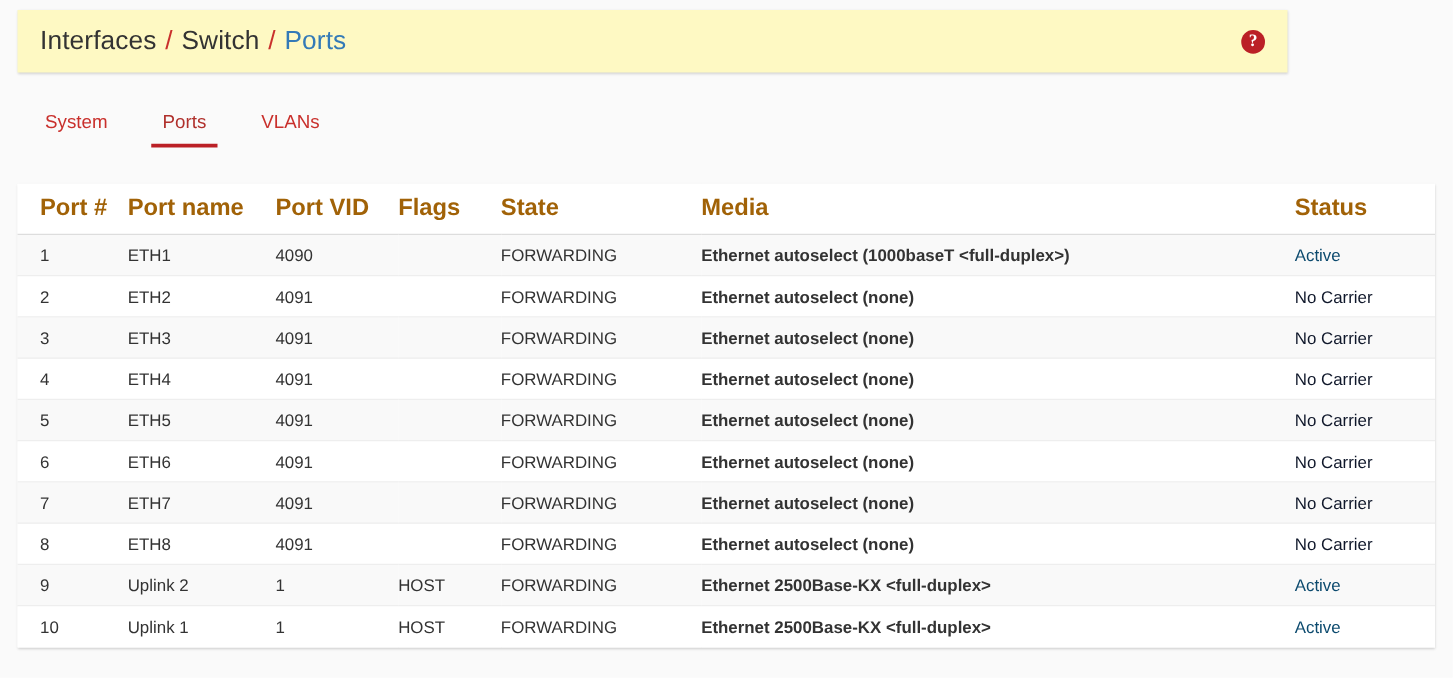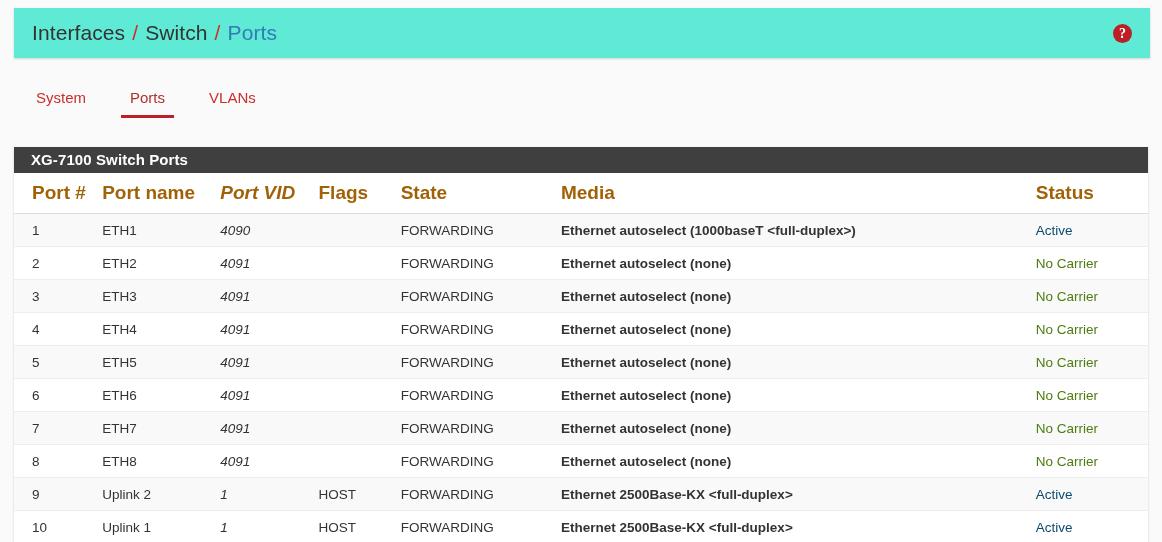--- a/index.html
+++ b/index.html
@@ -25,9 +25,9 @@
     position: absolute;
     left: 14px;
     top: 8px;
-    width: 1136px;
+    width: 1016px;
     height: 50px;
-    background: #5eead4;
+    background: #fef9c3;
     box-shadow: 0 1px 2px rgba(0,0,0,0.16);
     display: flex;
     align-items: center;

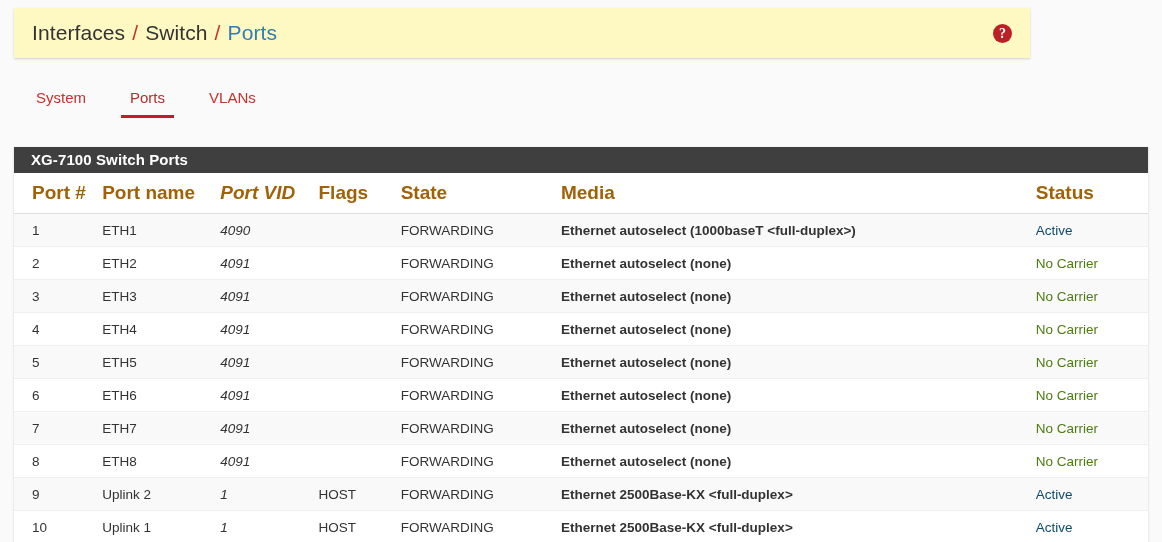--- a/index.html
+++ b/index.html
@@ -184,7 +184,6 @@
     </div>
 
   <div class="panel">
-    <div class="panel-heading">XG-7100 Switch Ports</div>
 
     <table class="ports">
       <thead>

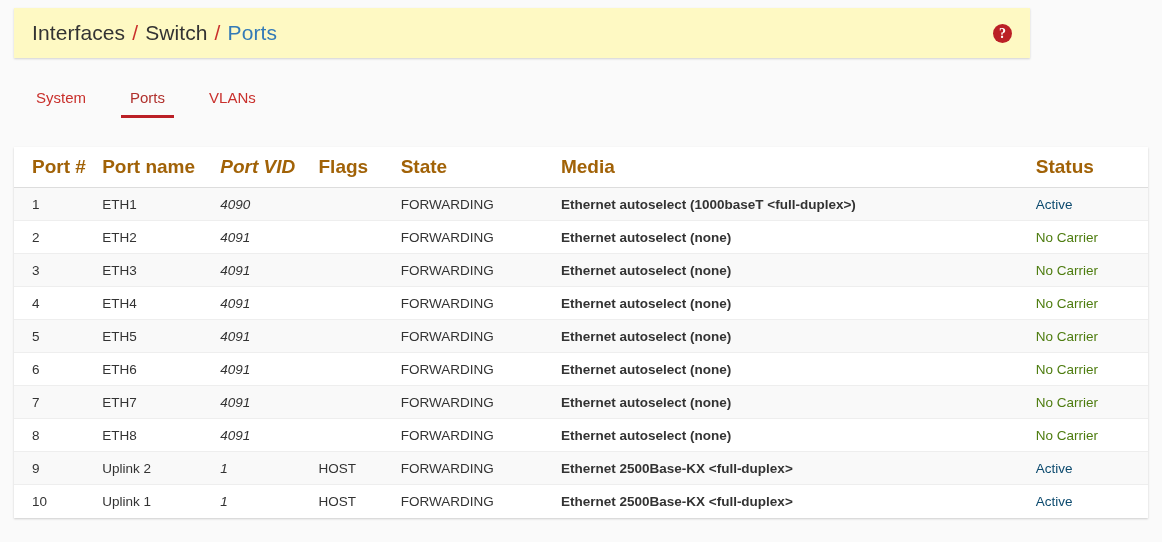--- a/index.html
+++ b/index.html
@@ -149,7 +149,7 @@
   
   .c-port   { width: 86px;  padding-left: 18px !important; }
   .c-name   { width: 120px; padding-left: 2px !important; }
-  .c-vid    { width: 98px; font-style: italic;  }
+  .c-vid    { width: 98px;  }
   .c-flags  { width: 82px;  }
   .c-state  { width: 160px; }
   .c-media  { width: 474px; font-weight: bold; }

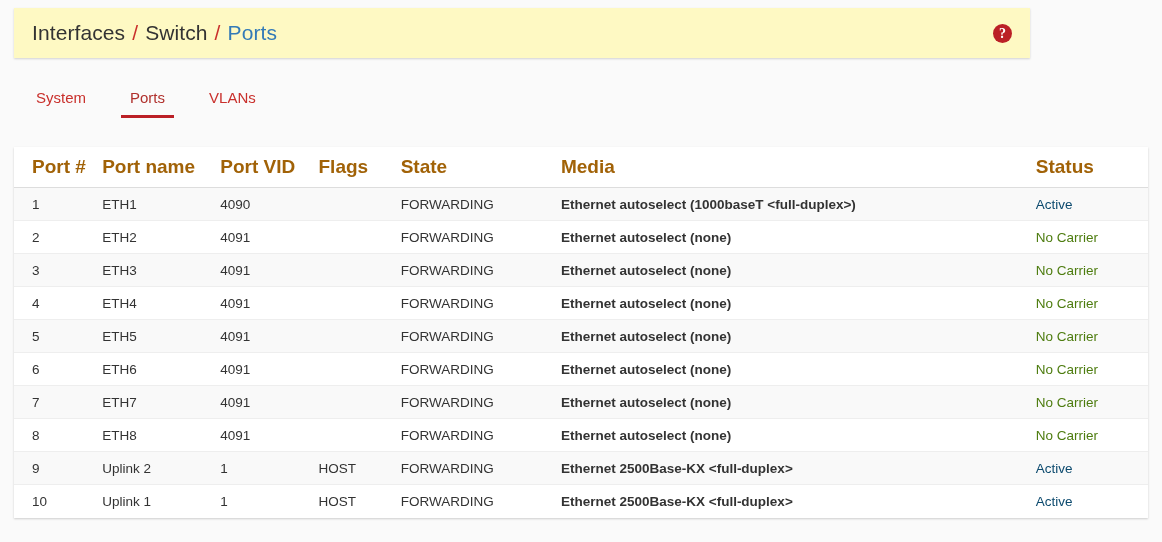--- a/index.html
+++ b/index.html
@@ -159,7 +159,7 @@
   thead th.c-name   { padding-left: 2px; }
 
   .status-active   { color: #0c4a6e; }
-  .status-nocarrier{ color: #4d7c0f; }
+  .status-nocarrier{ color: #0f172a; }
 </style>
 </head>
 <body>

